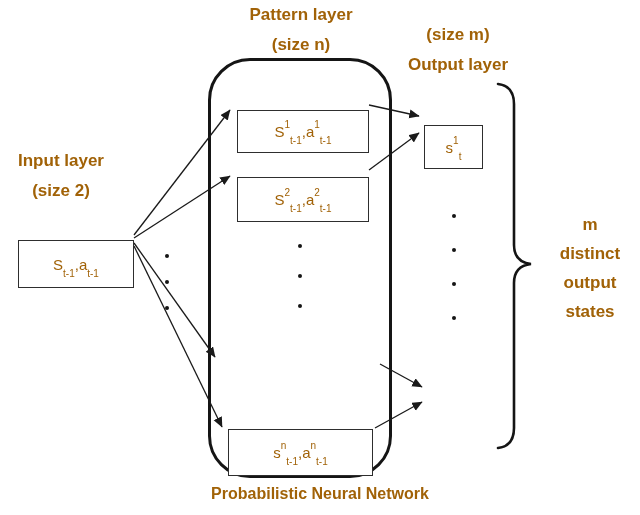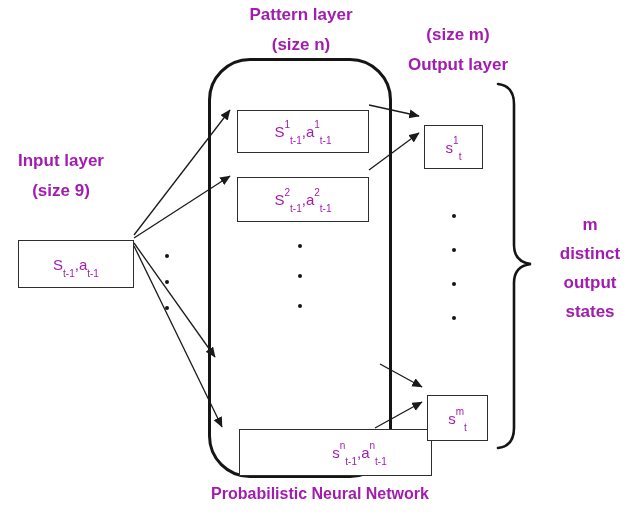--- a/index.html
+++ b/index.html
@@ -9,7 +9,7 @@
     height: 515px;
     background: #ffffff;
     font-family: "Liberation Sans", sans-serif;
-    color: #a21caf;
+    color: #a16207;
     overflow: hidden;
   }
   .title {

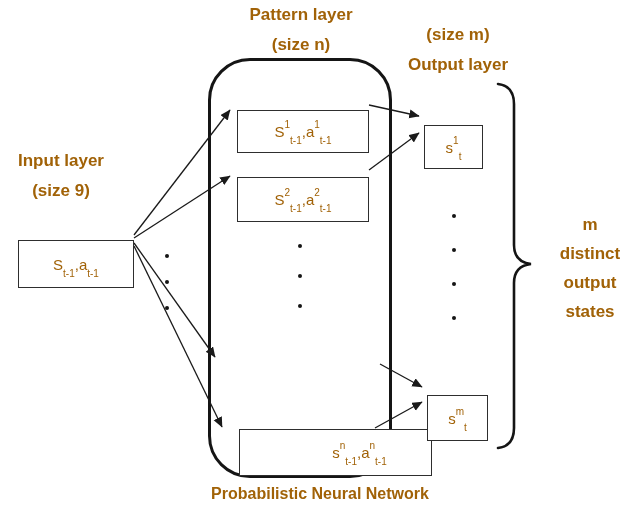--- a/index.html
+++ b/index.html
@@ -76,7 +76,7 @@
 
   <div class="title" style="left:0px; top:146px; width:122px;">
     <div>Input layer</div>
-    <div>(size 9)</div>
+    <div>(size 2)</div>
   </div>
 
   <div class="pnn-boundary"></div>

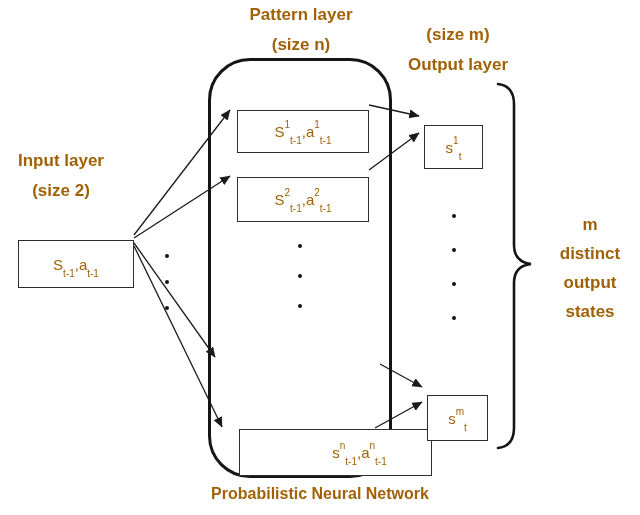--- a/index.html
+++ b/index.html
@@ -132,11 +132,6 @@
     </span>
   </div>
 
-  <div class="box" style="left:427px; top:373px; width:59px; height:44px;">
-    <span>
-      <span>s</span><sup>m</sup><sub>t</sub>
-    </span>
-  </div>
 
   <div class="dots-col" style="left:165px; top:254px; gap:22px;">
     <div class="dot"></div>

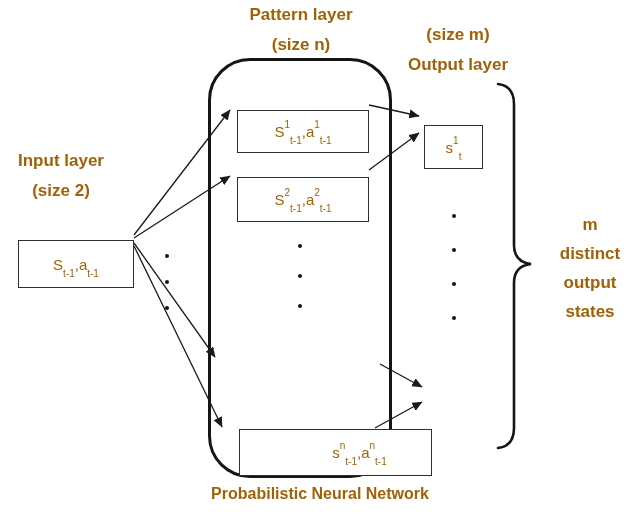--- a/index.html
+++ b/index.html
@@ -120,7 +120,7 @@
   </div>
 
 
-  <div class="box" style="left:239px; top:407px; width:143px; height:45px;padding-left:48px;">
+  <div class="box" style="left:228px; top:407px; width:143px; height:45px;">
     <span>
       <span>s</span><sup>n</sup><sub>t-1</sub><span>,a</span><sup>n</sup><sub>t-1</sub>
     </span>

